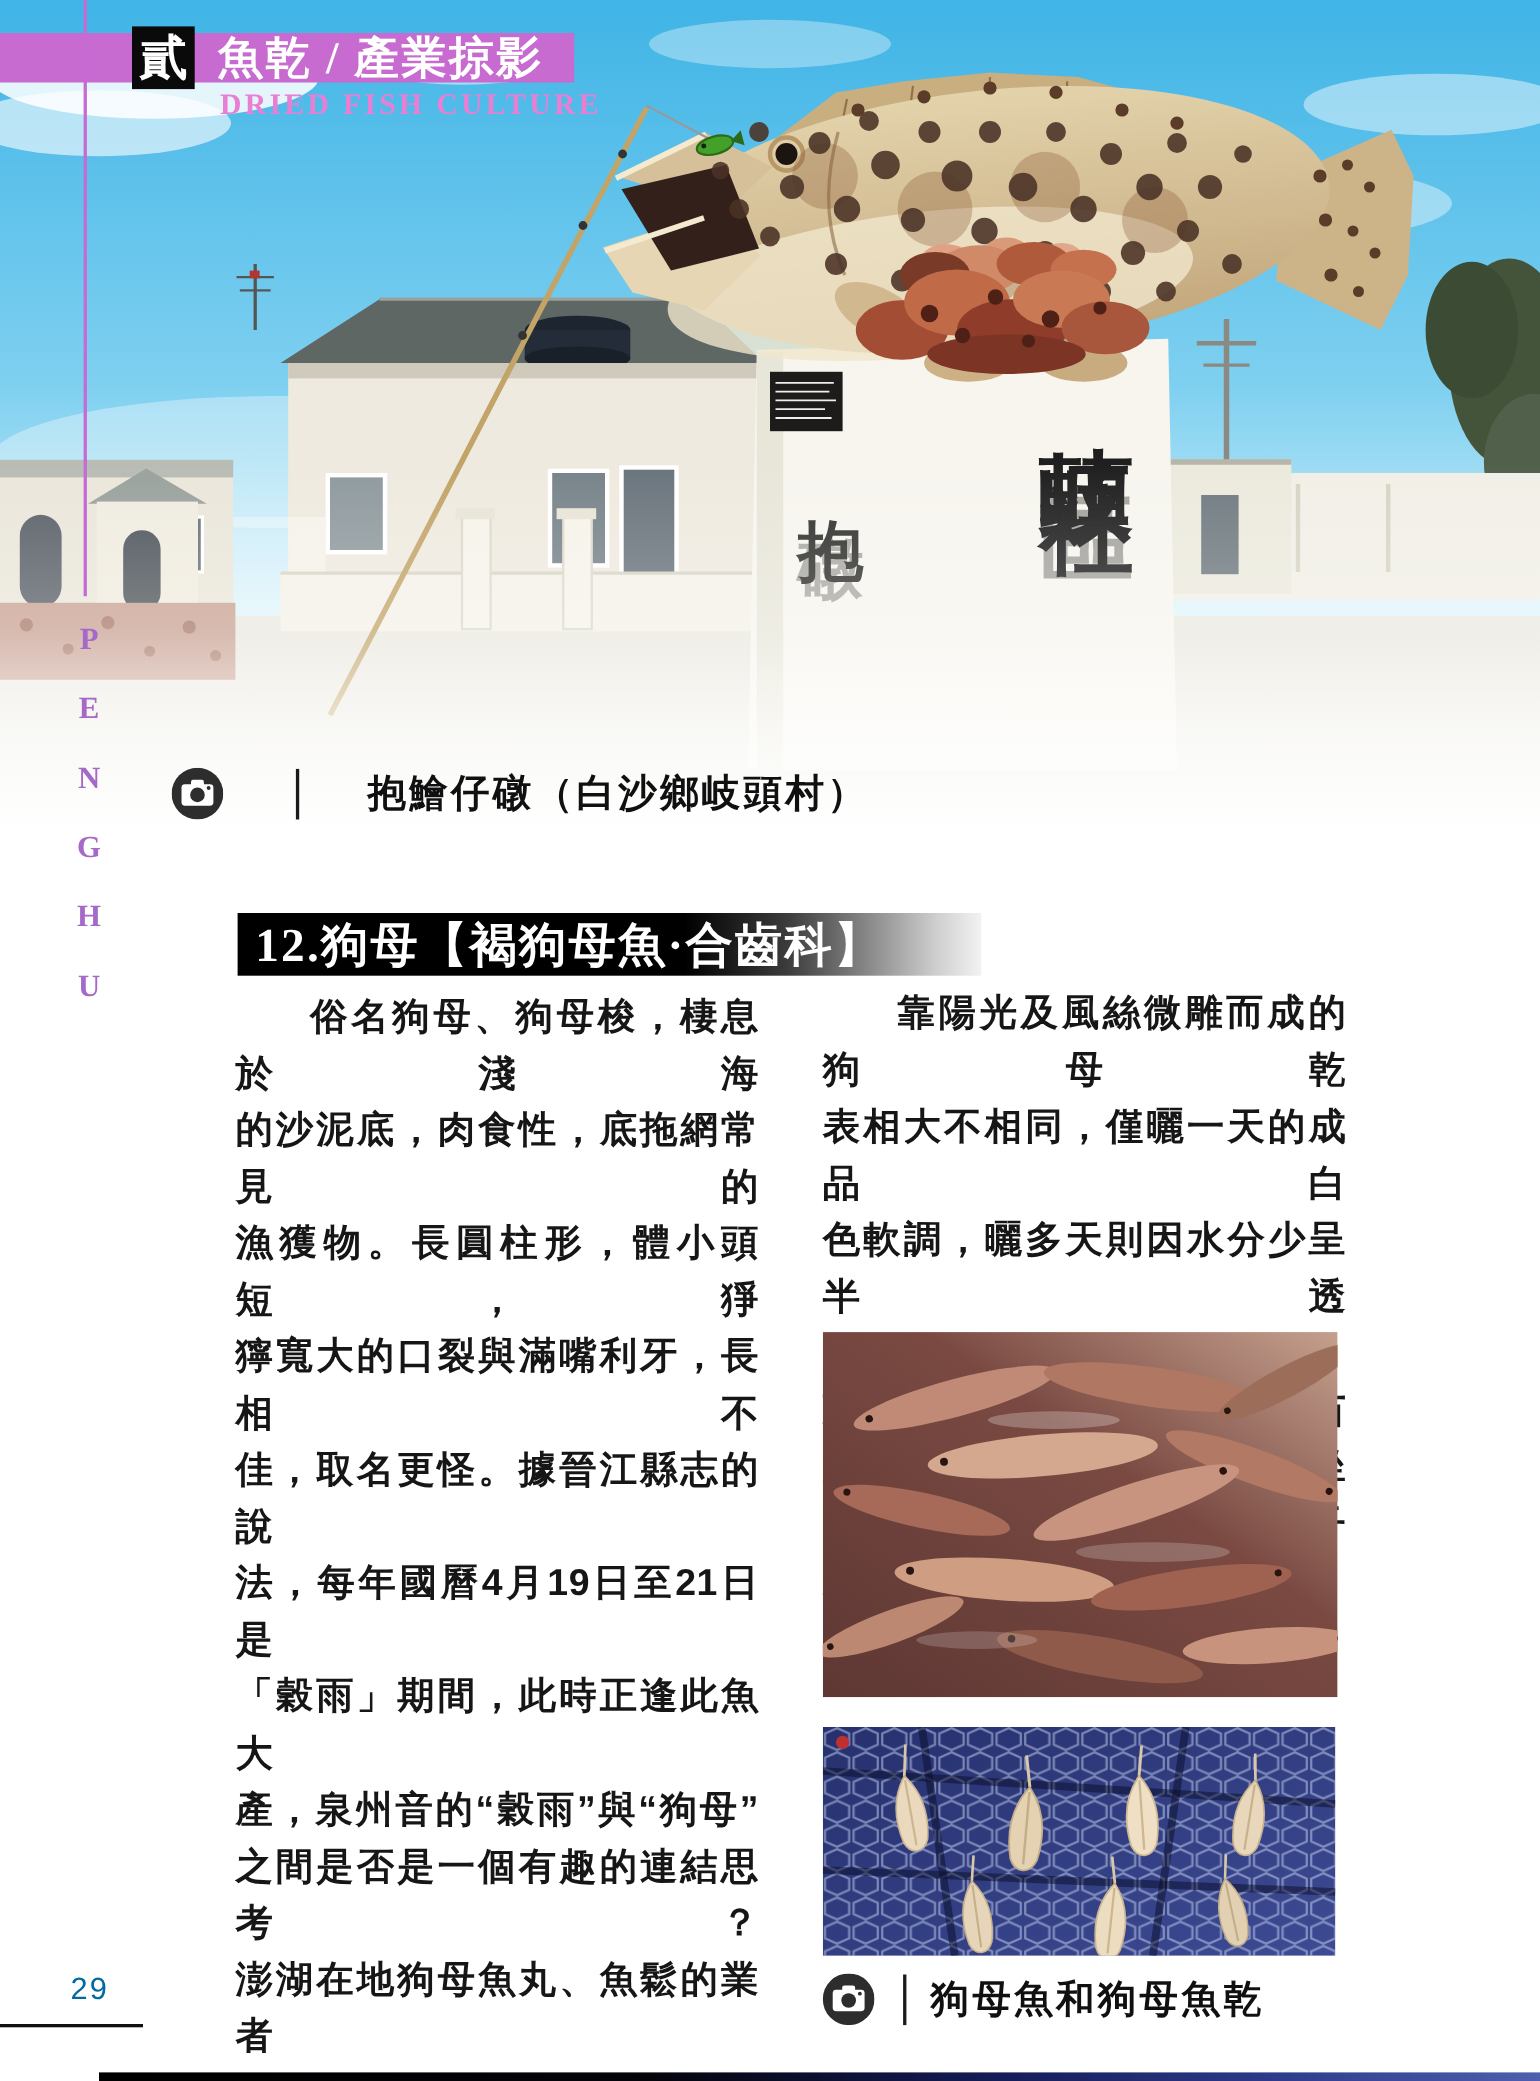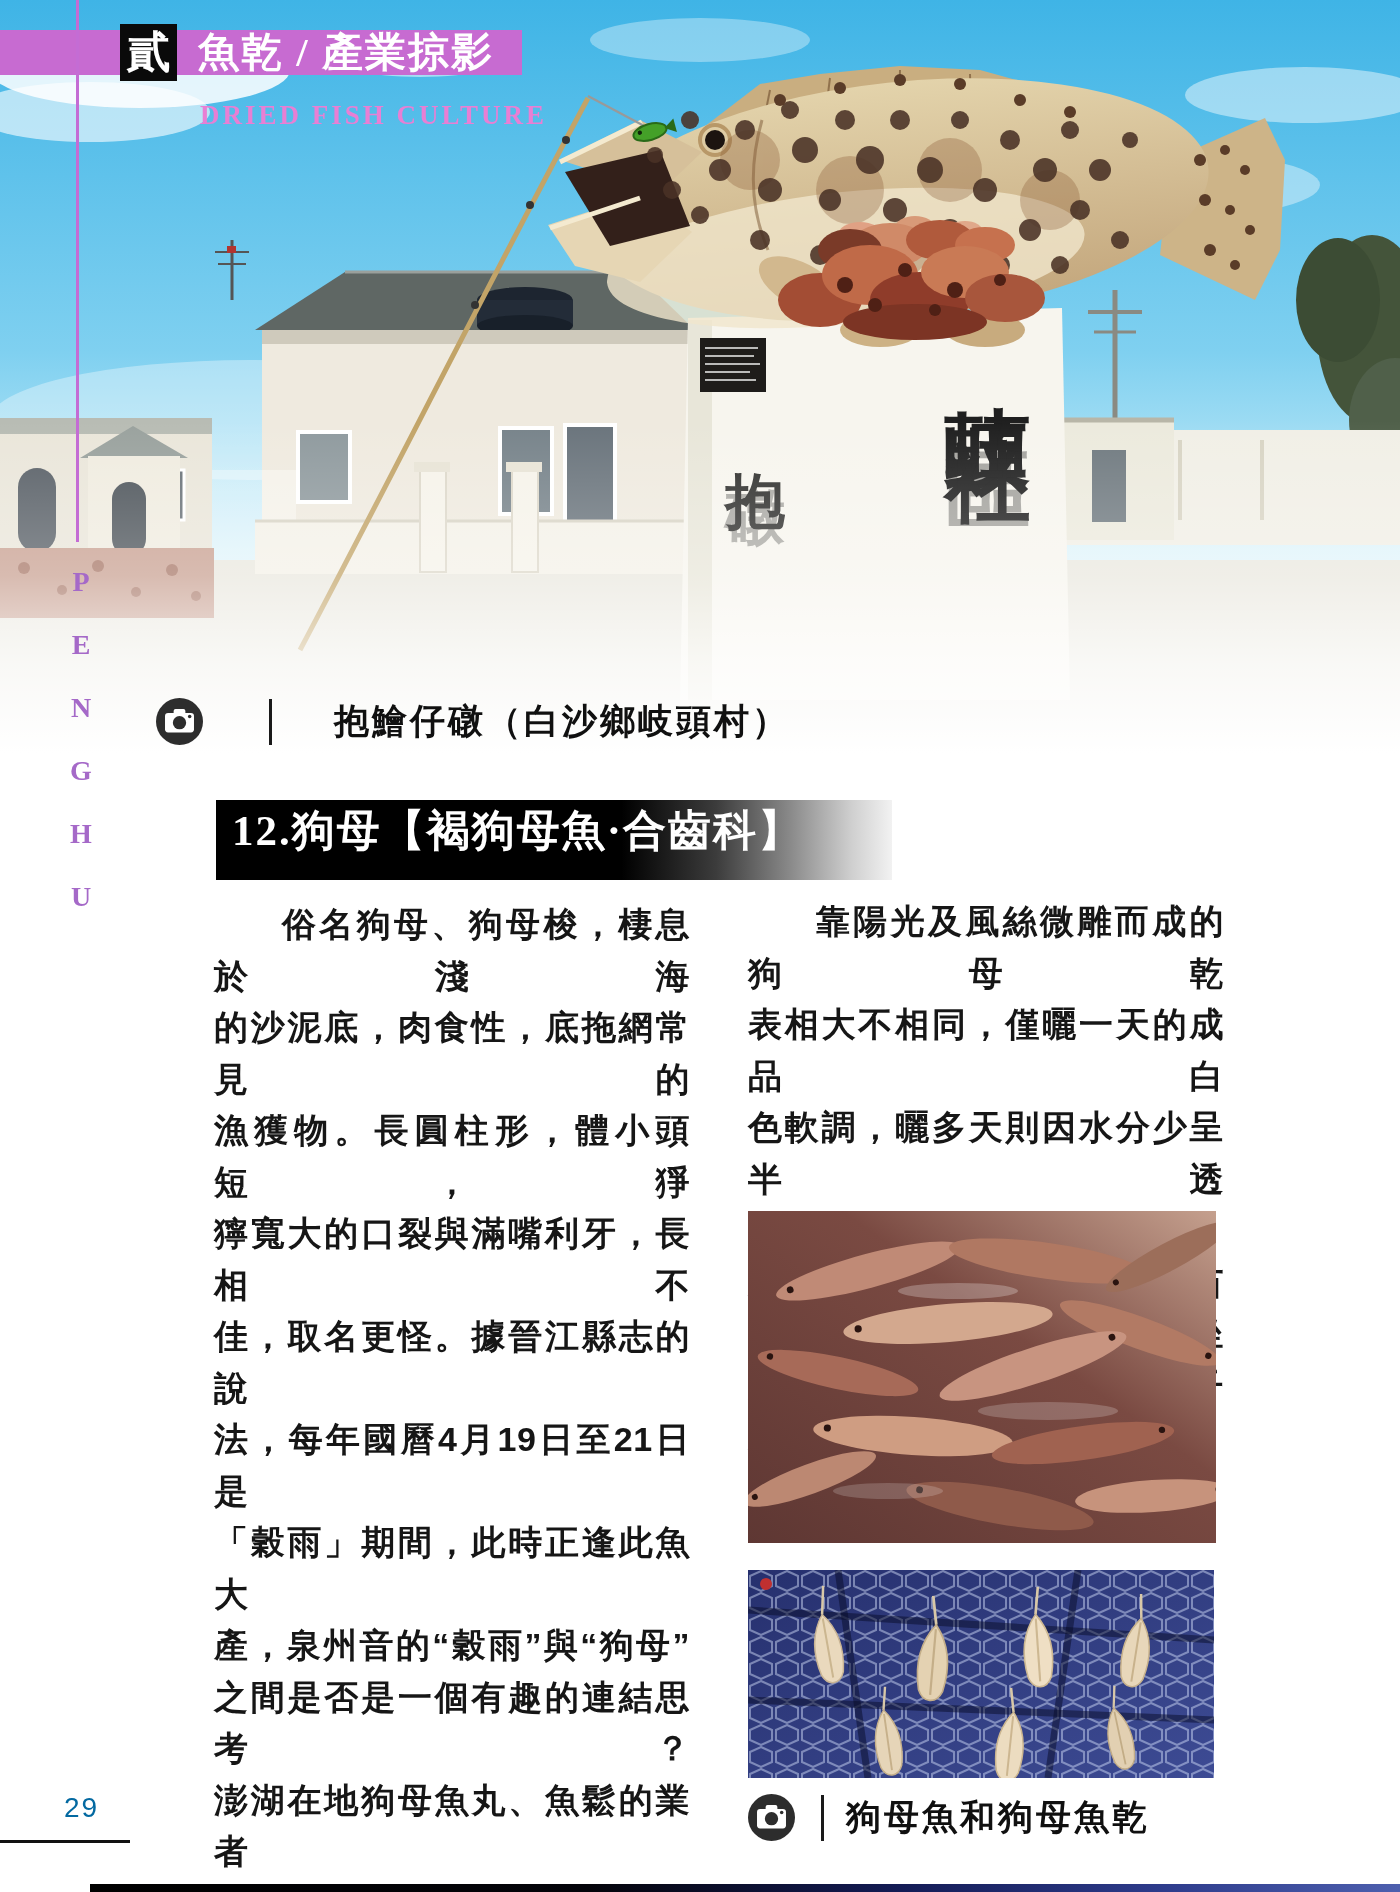--- a/index.html
+++ b/index.html
@@ -26,7 +26,7 @@
   .hdr-title{position:absolute;left:198px;top:29px;height:46px;line-height:47px;color:#fff;
              font-size:41px;font-weight:bold;letter-spacing:2px;white-space:nowrap;}
   .hdr-sub{position:absolute;left:200px;top:80px;font-size:27px;font-weight:bold;
-           color:#e87fd4;letter-spacing:3px;white-space:nowrap;margin-top:20px;}
+           color:#e87fd4;letter-spacing:3px;white-space:nowrap;}
 
   
   .vline{position:absolute;left:76px;top:0;width:3px;height:542px;background:#c46cd4;}

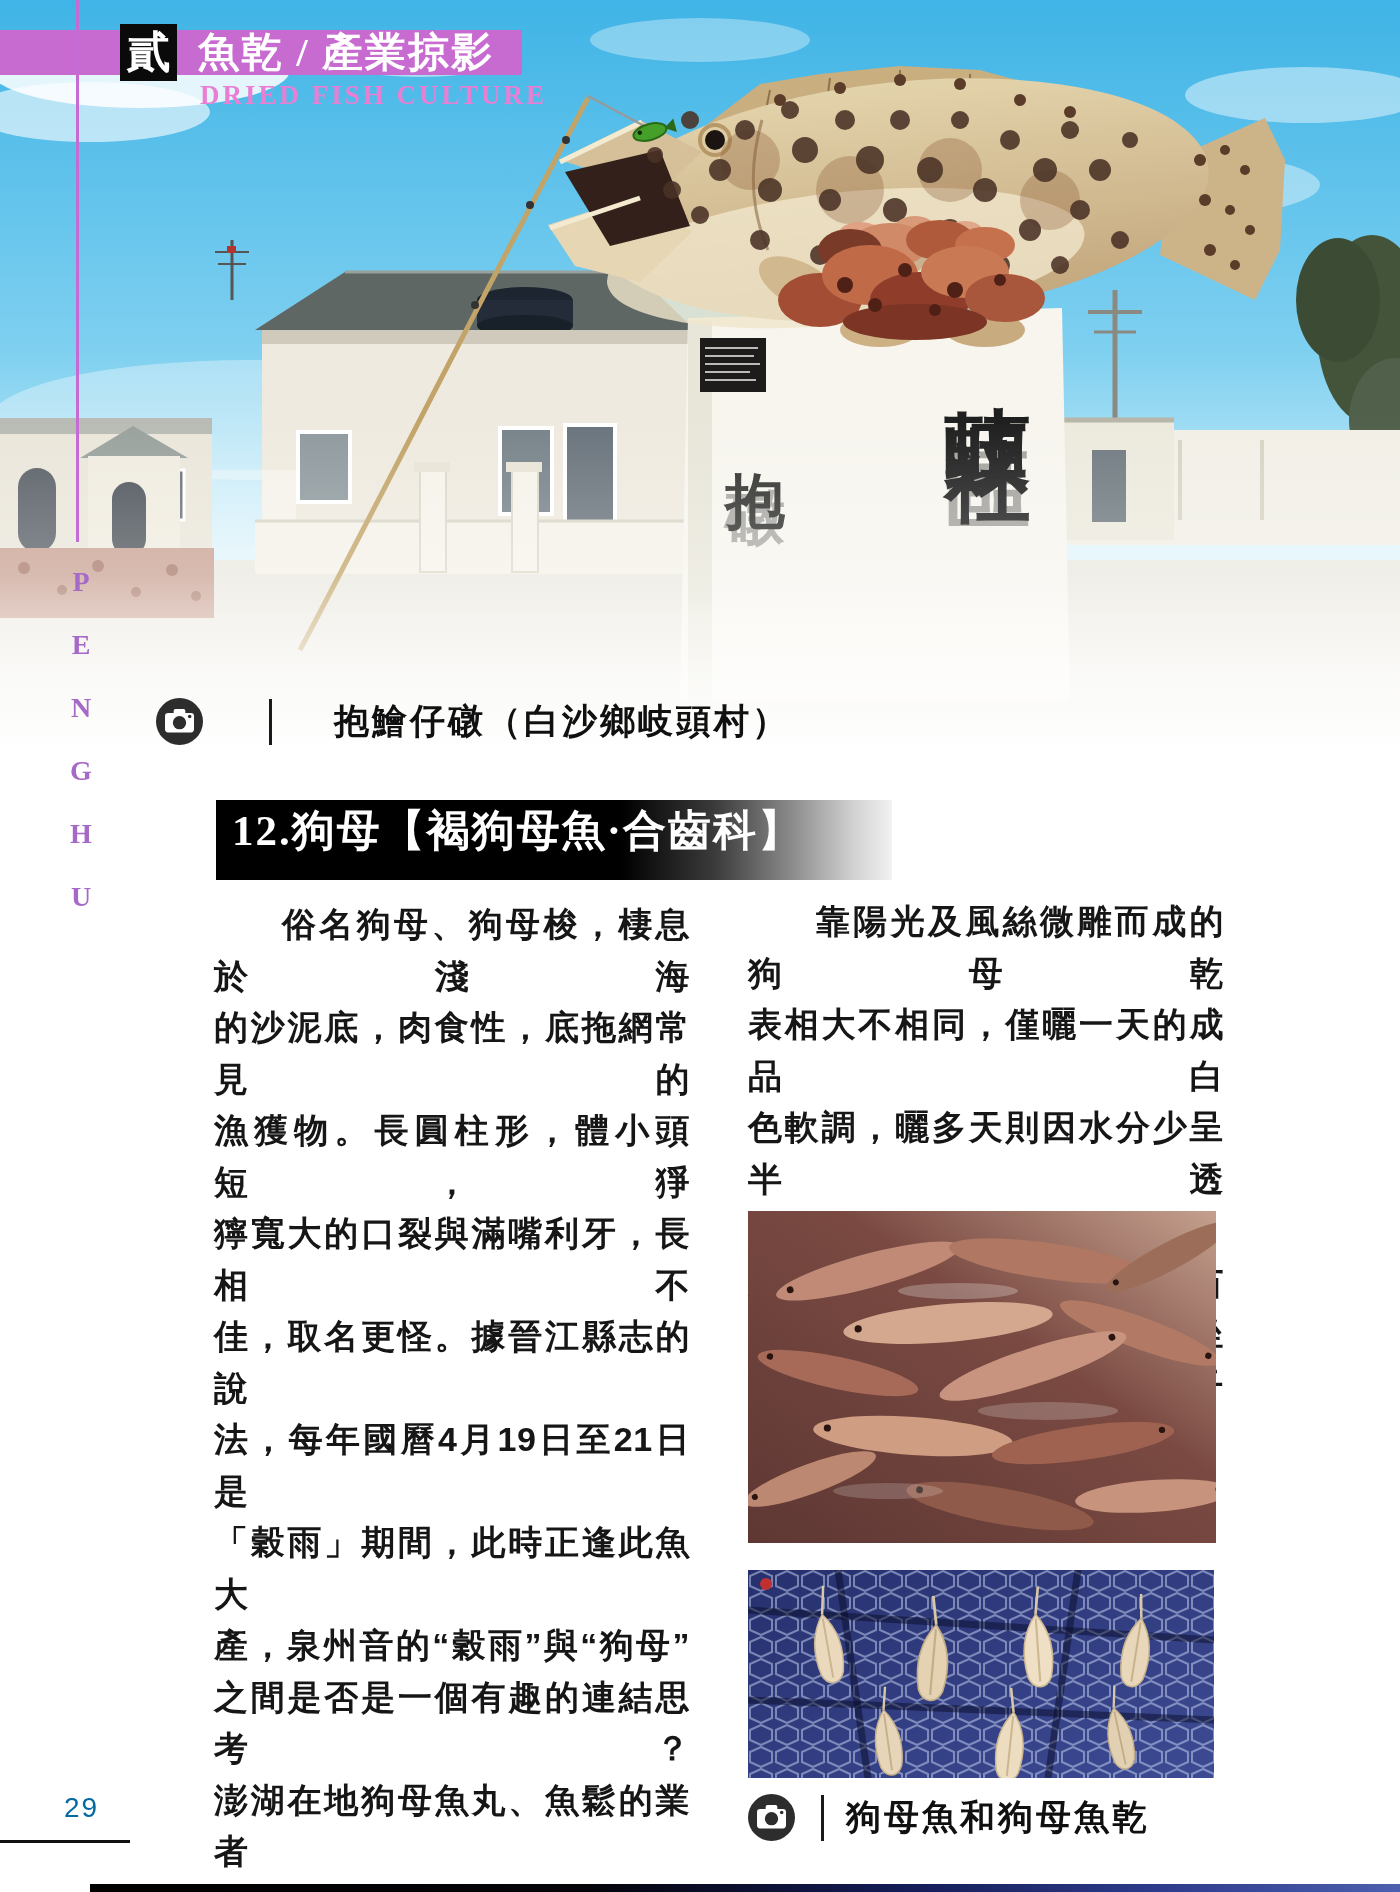--- a/index.html
+++ b/index.html
@@ -43,7 +43,7 @@
   .captext{font-size:35px;font-weight:bold;color:#101010;letter-spacing:3px;white-space:nowrap;}
 
   
-  .secbar{position:absolute;left:216px;top:800px;width:676px;height:80px;
+  .secbar{position:absolute;left:216px;top:830px;width:676px;height:57px;
      background:linear-gradient(to right,#000 0%,#000 60%,#3c3c3c 74%,#8a8a8a 85%,#cfcfcf 94%,#f2f2f2 100%);}
   .secbar span{display:block;padding-left:16px;color:#fff;font-size:43px;font-weight:bold;
      line-height:61px;letter-spacing:2px;font-family:"Liberation Serif","DejaVu Serif",serif;white-space:nowrap;}

